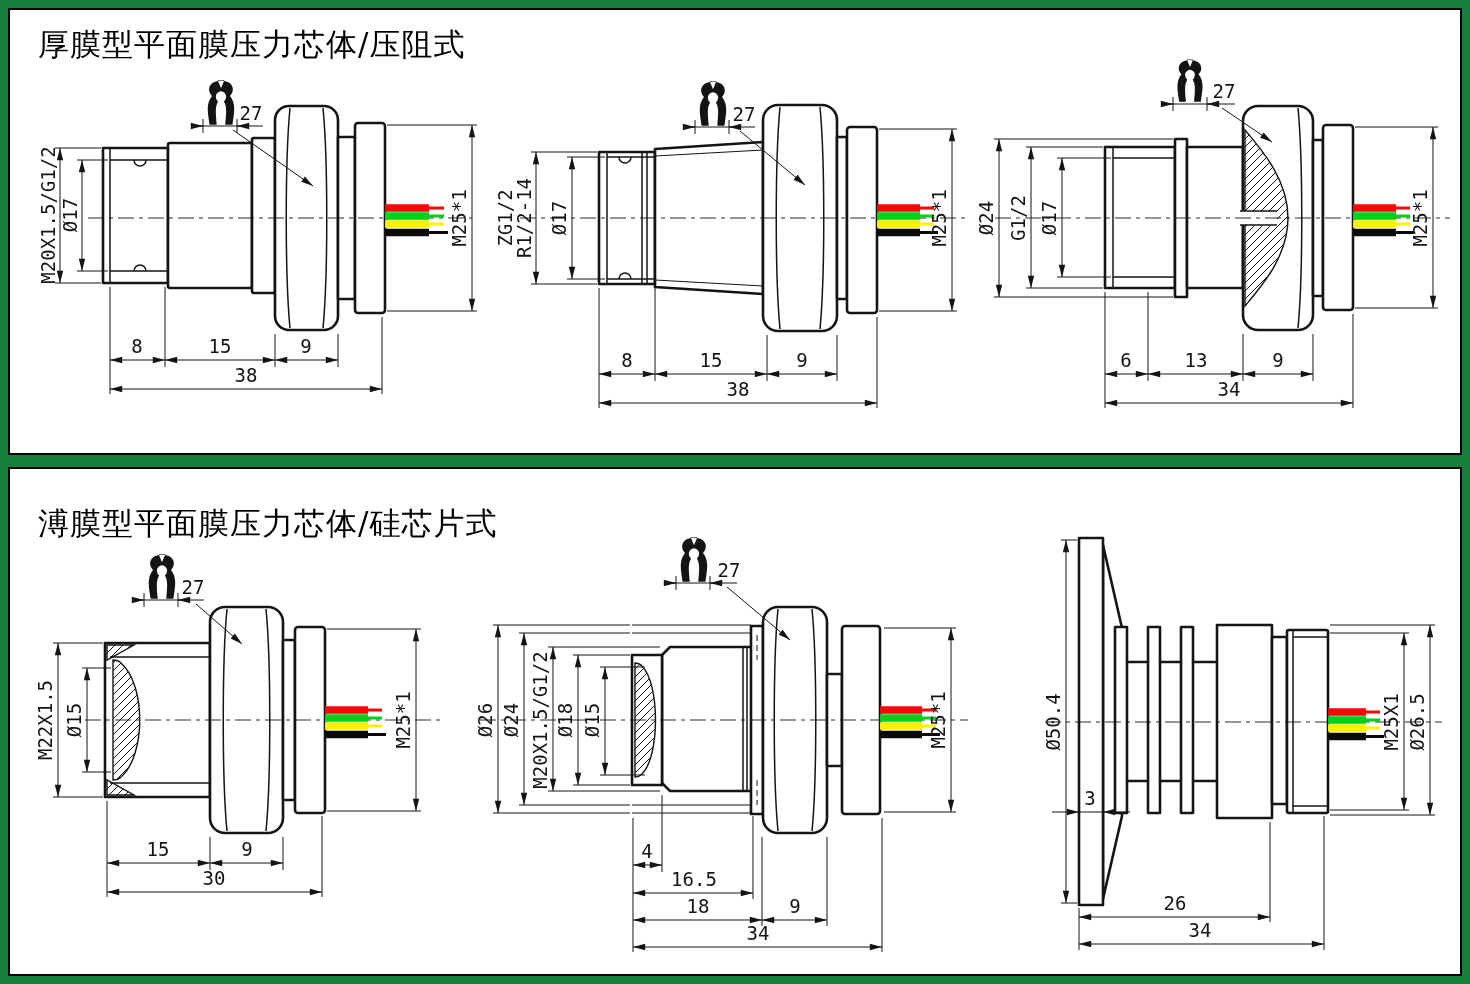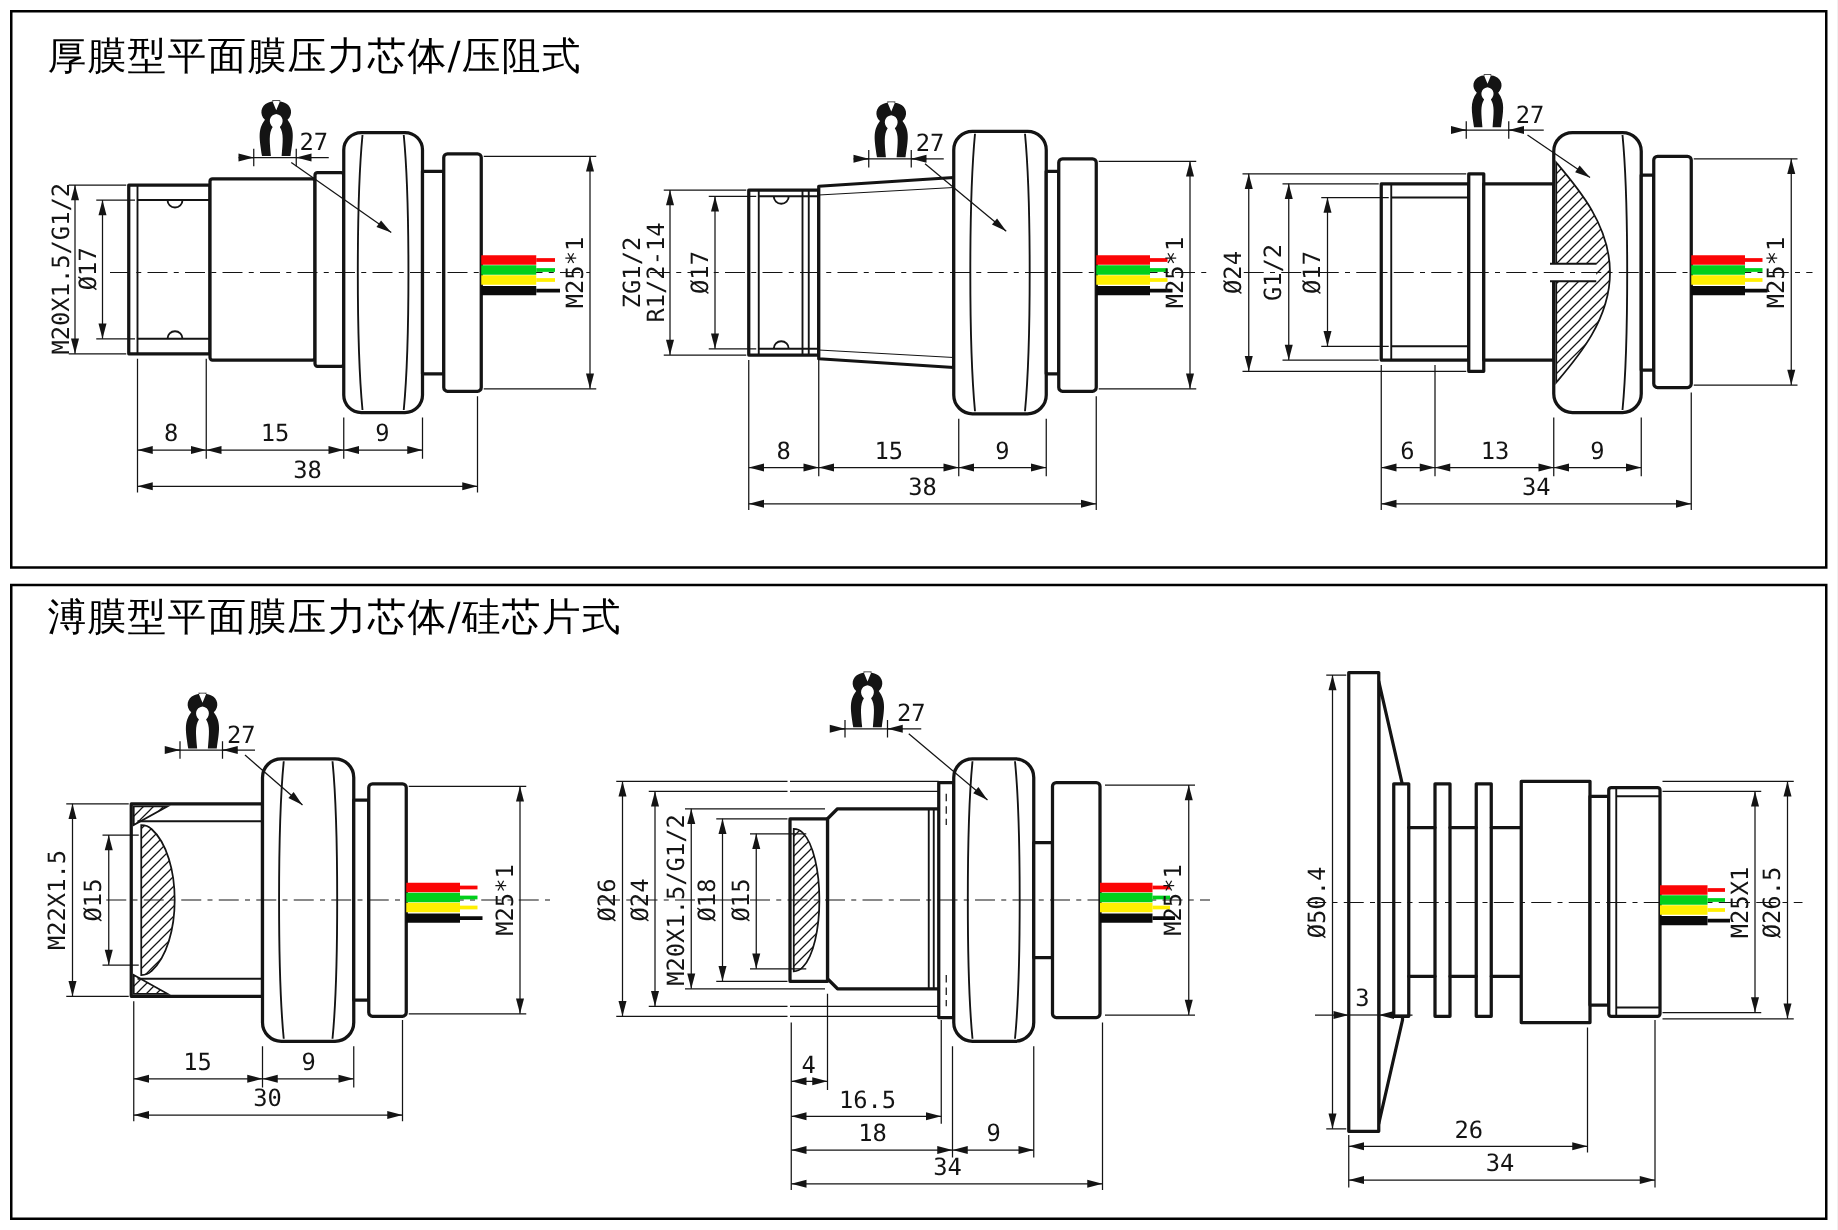--- a/index.html
+++ b/index.html
@@ -3,7 +3,7 @@
 <meta charset="utf-8">
 <style>
   html,body{margin:0;padding:0;background:#e8e8e8;}
-  .canvas{position:relative;width:1470px;height:984px;background:#ffffff;overflow:hidden;
+  .canvas{position:relative;width:1470px;height:984px;background:#15803d;overflow:hidden;
           font-family:"DejaVu Sans",sans-serif;}
   .panel{position:absolute;box-sizing:border-box;border:2px solid #000;background:#fff;}
   #panel1{left:8px;top:8px;width:1454px;height:447px;}

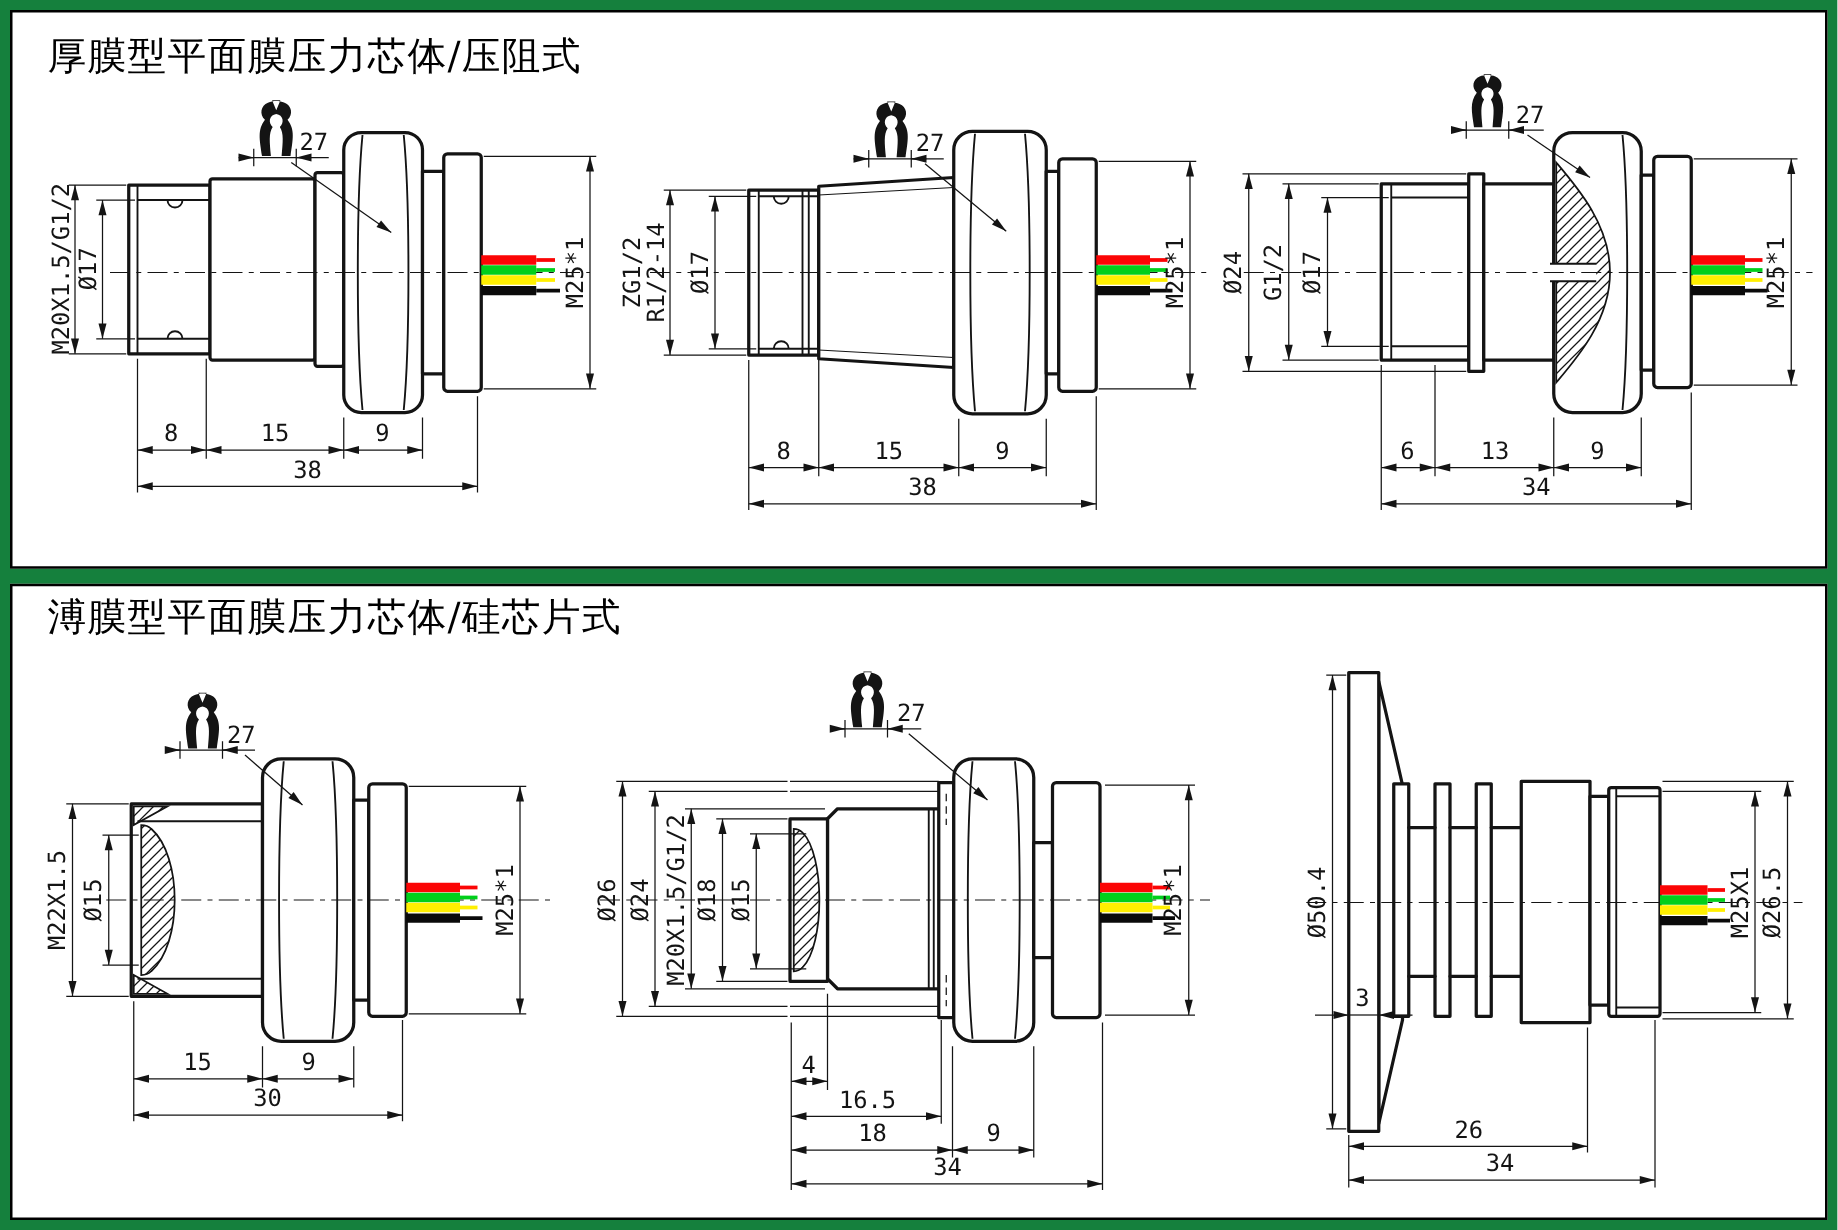--- a/index.html
+++ b/index.html
@@ -10,7 +10,7 @@
   #panel2{left:8px;top:467px;width:1454px;height:509px;}
   .ptitle{position:absolute;left:28px;top:14px;font-family:"DejaVu Serif","Liberation Serif",serif;
           font-size:31px;color:#000;white-space:nowrap;letter-spacing:1px;z-index:5;}
-  #panel2 .ptitle{top:4px;}
+  #panel2 .ptitle{top:34px;}
   svg.draw{position:absolute;left:0;top:0;display:block;}
   
   .bf{fill:#fff;stroke:var(--line,#141414);stroke-width:2.6;stroke-linejoin:round;}

